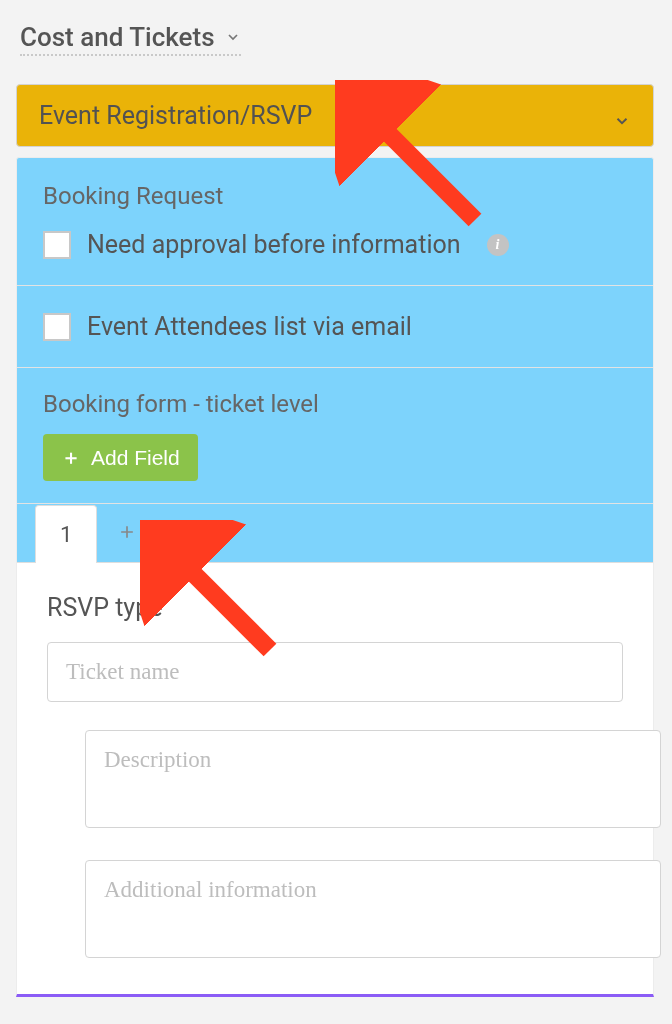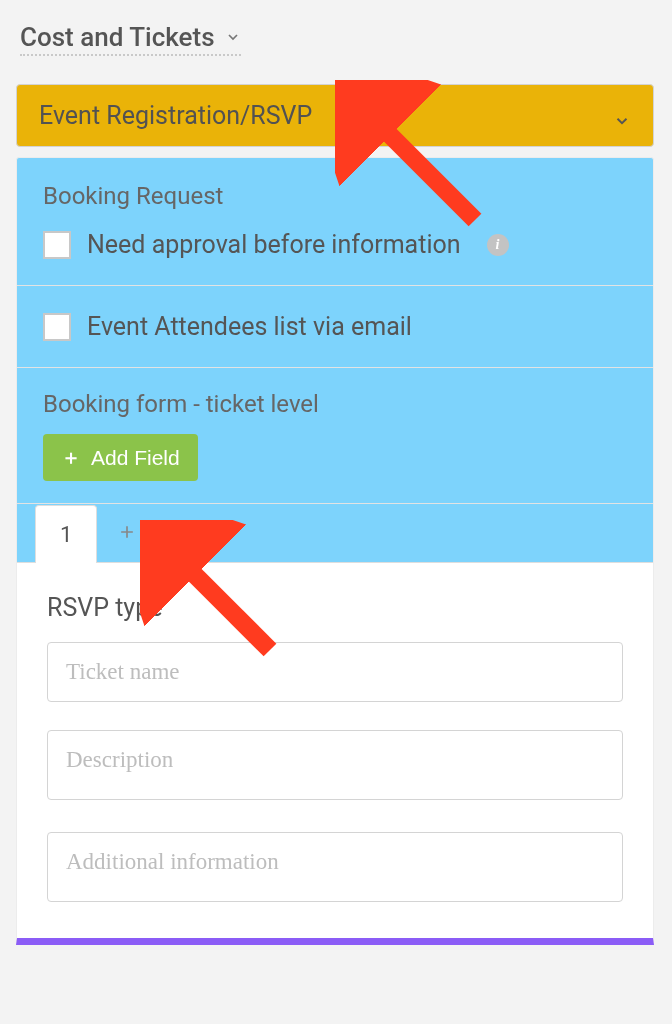--- a/index.html
+++ b/index.html
@@ -141,7 +141,7 @@
     background: #fff;
     border-left: 1px solid #ececec;
     border-right: 1px solid #ececec;
-    border-bottom: 7px solid #8b5cf6;
+    border-bottom: 3px solid #8b5cf6;
     margin: 0 -27px -25px -27px;
     padding: 30px 30px 32px 30px;
   }

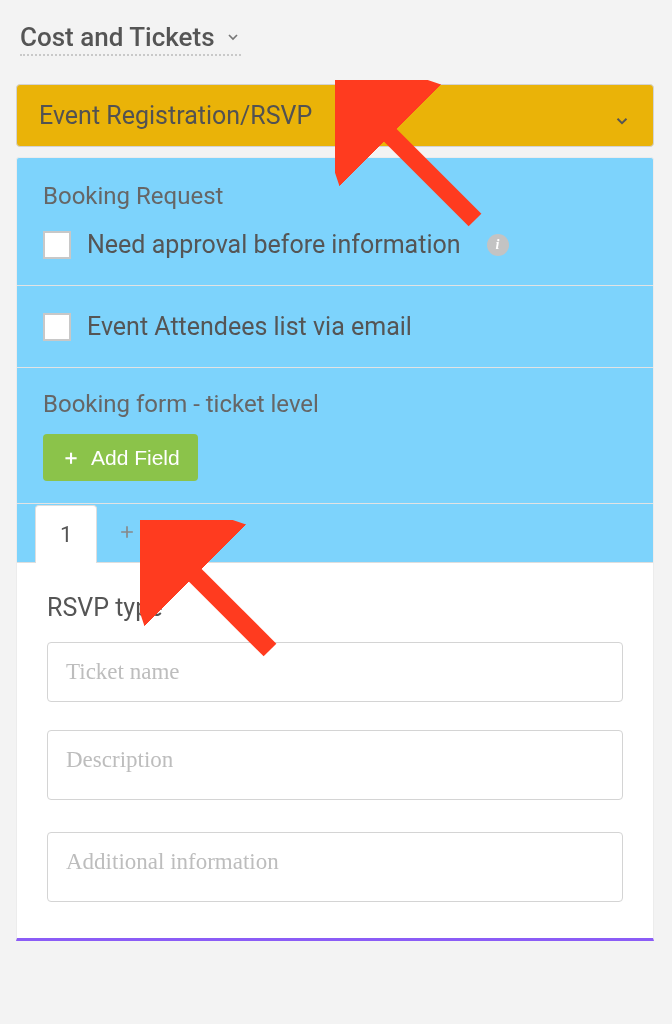--- a/index.html
+++ b/index.html
@@ -163,7 +163,7 @@
   .text-input::placeholder, .textarea::placeholder {
     color: #bdbdbd;
   }
-  .textarea { height: 70px; resize: none; }
+  .textarea { height: 98px; resize: none; margin-left: 38px; }
   .gap { height: 28px; }
 
   

